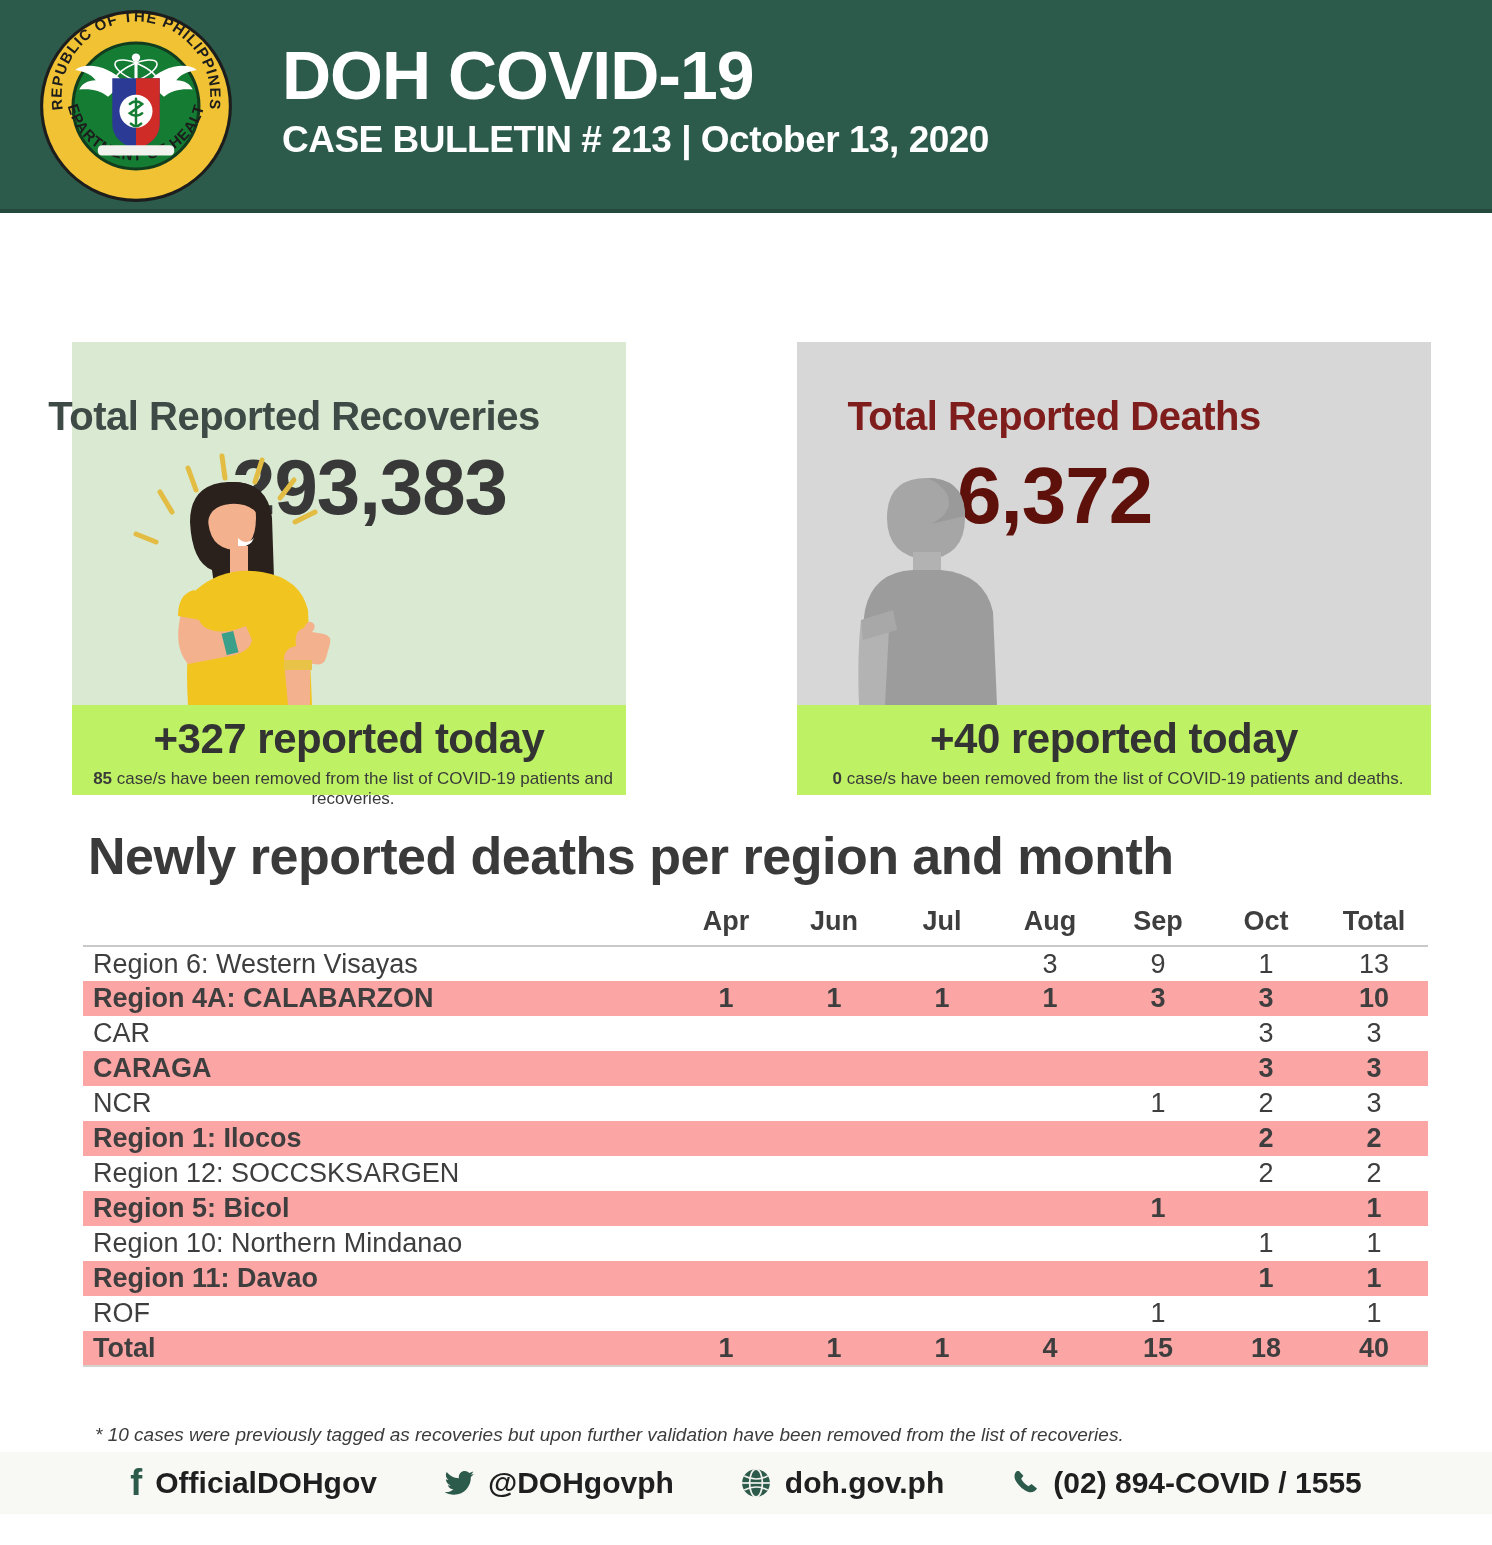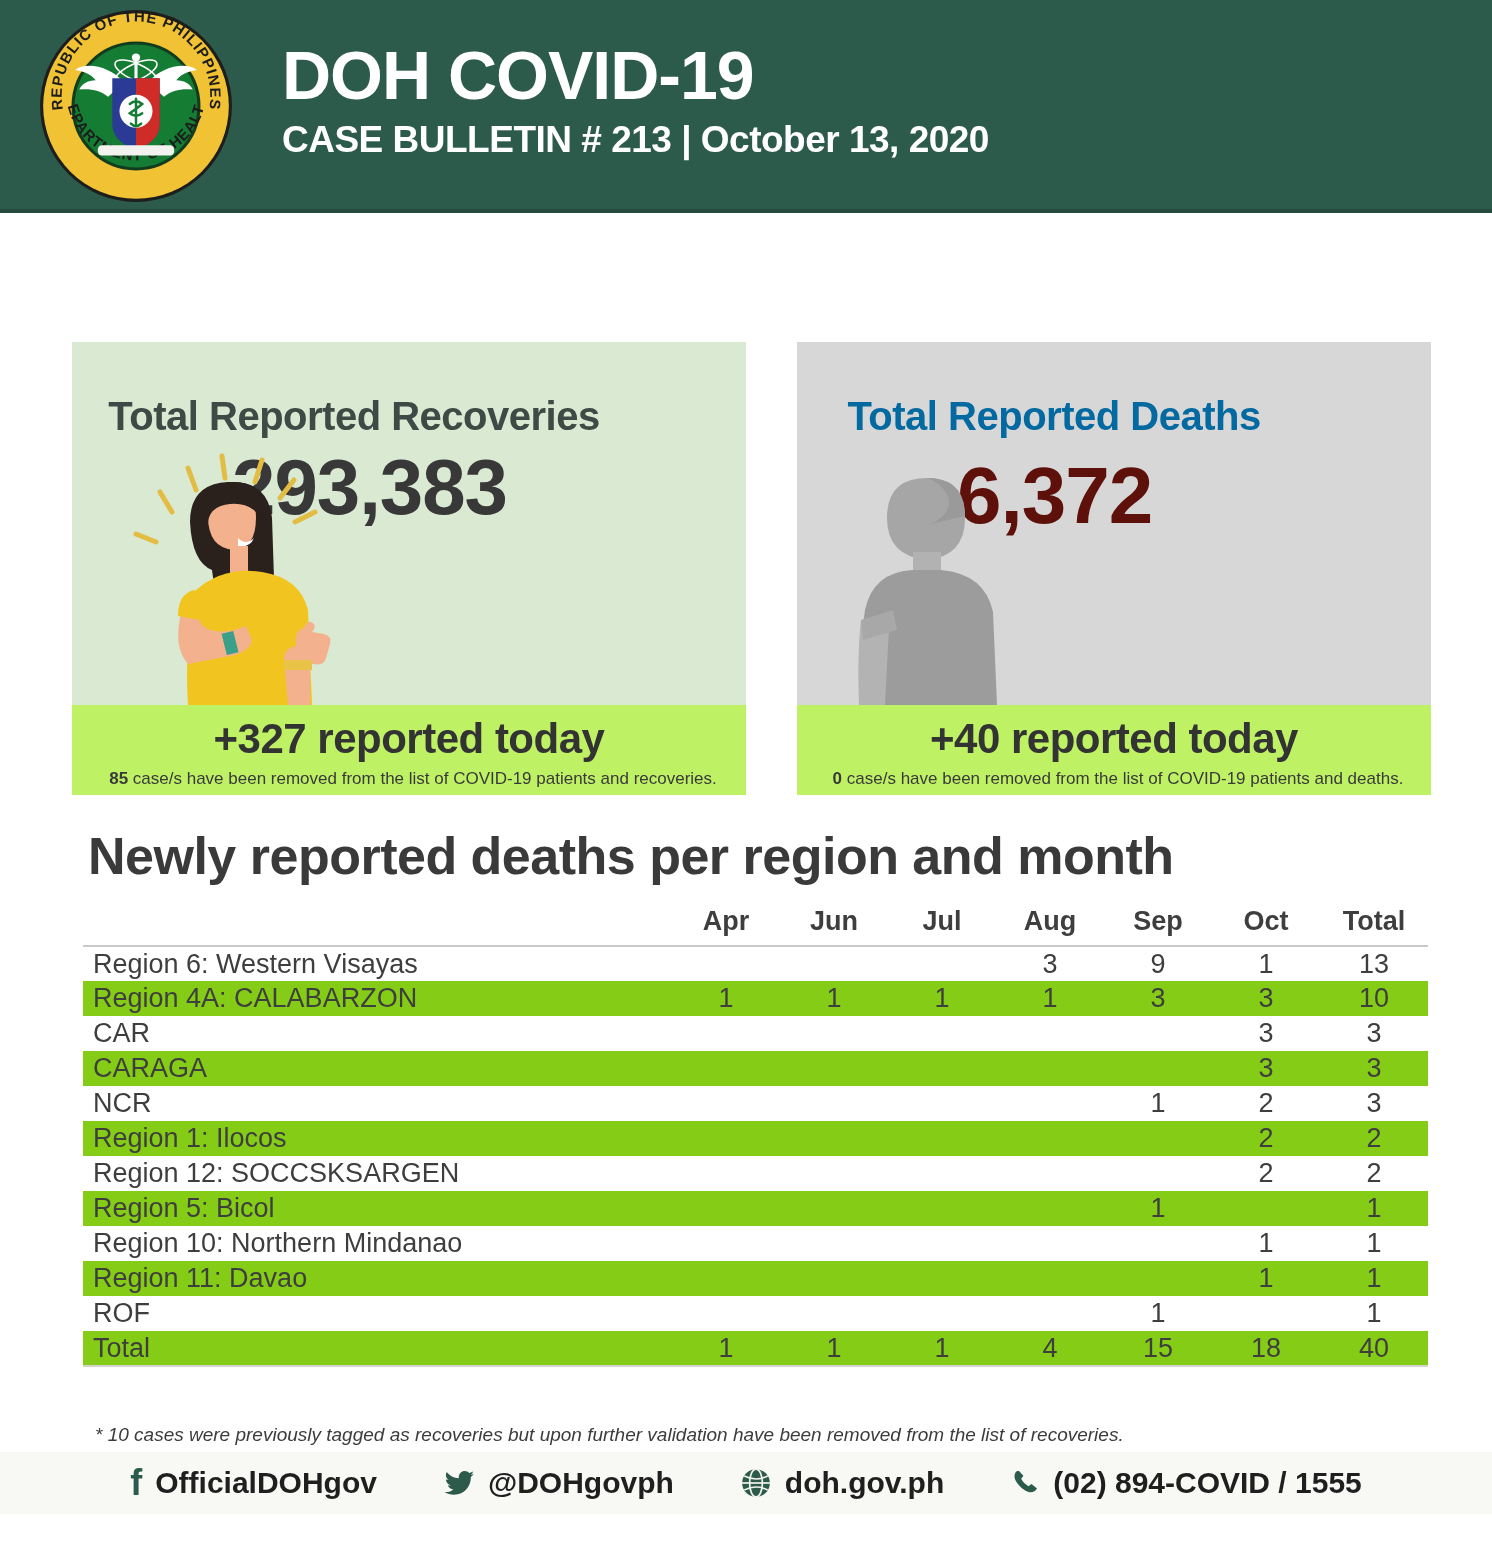--- a/index.html
+++ b/index.html
@@ -18,7 +18,7 @@
   .card { position:absolute; top:342px; height:453px; }
   .card-top { position:absolute; left:0; top:0; width:100%; height:363px; }
   .card-band { position:absolute; left:0; top:363px; width:100%; height:90px; background:#bef264; text-align:center; }
-  .card-recoveries { left:72px; width:674px; }
+  .card-recoveries { left:72px; width:554px; }
   .card-recoveries .card-top { background:#d9e9d2; }
   .card-deaths { left:797px; width:634px; }
   .card-deaths .card-top { background:#d7d7d7; }

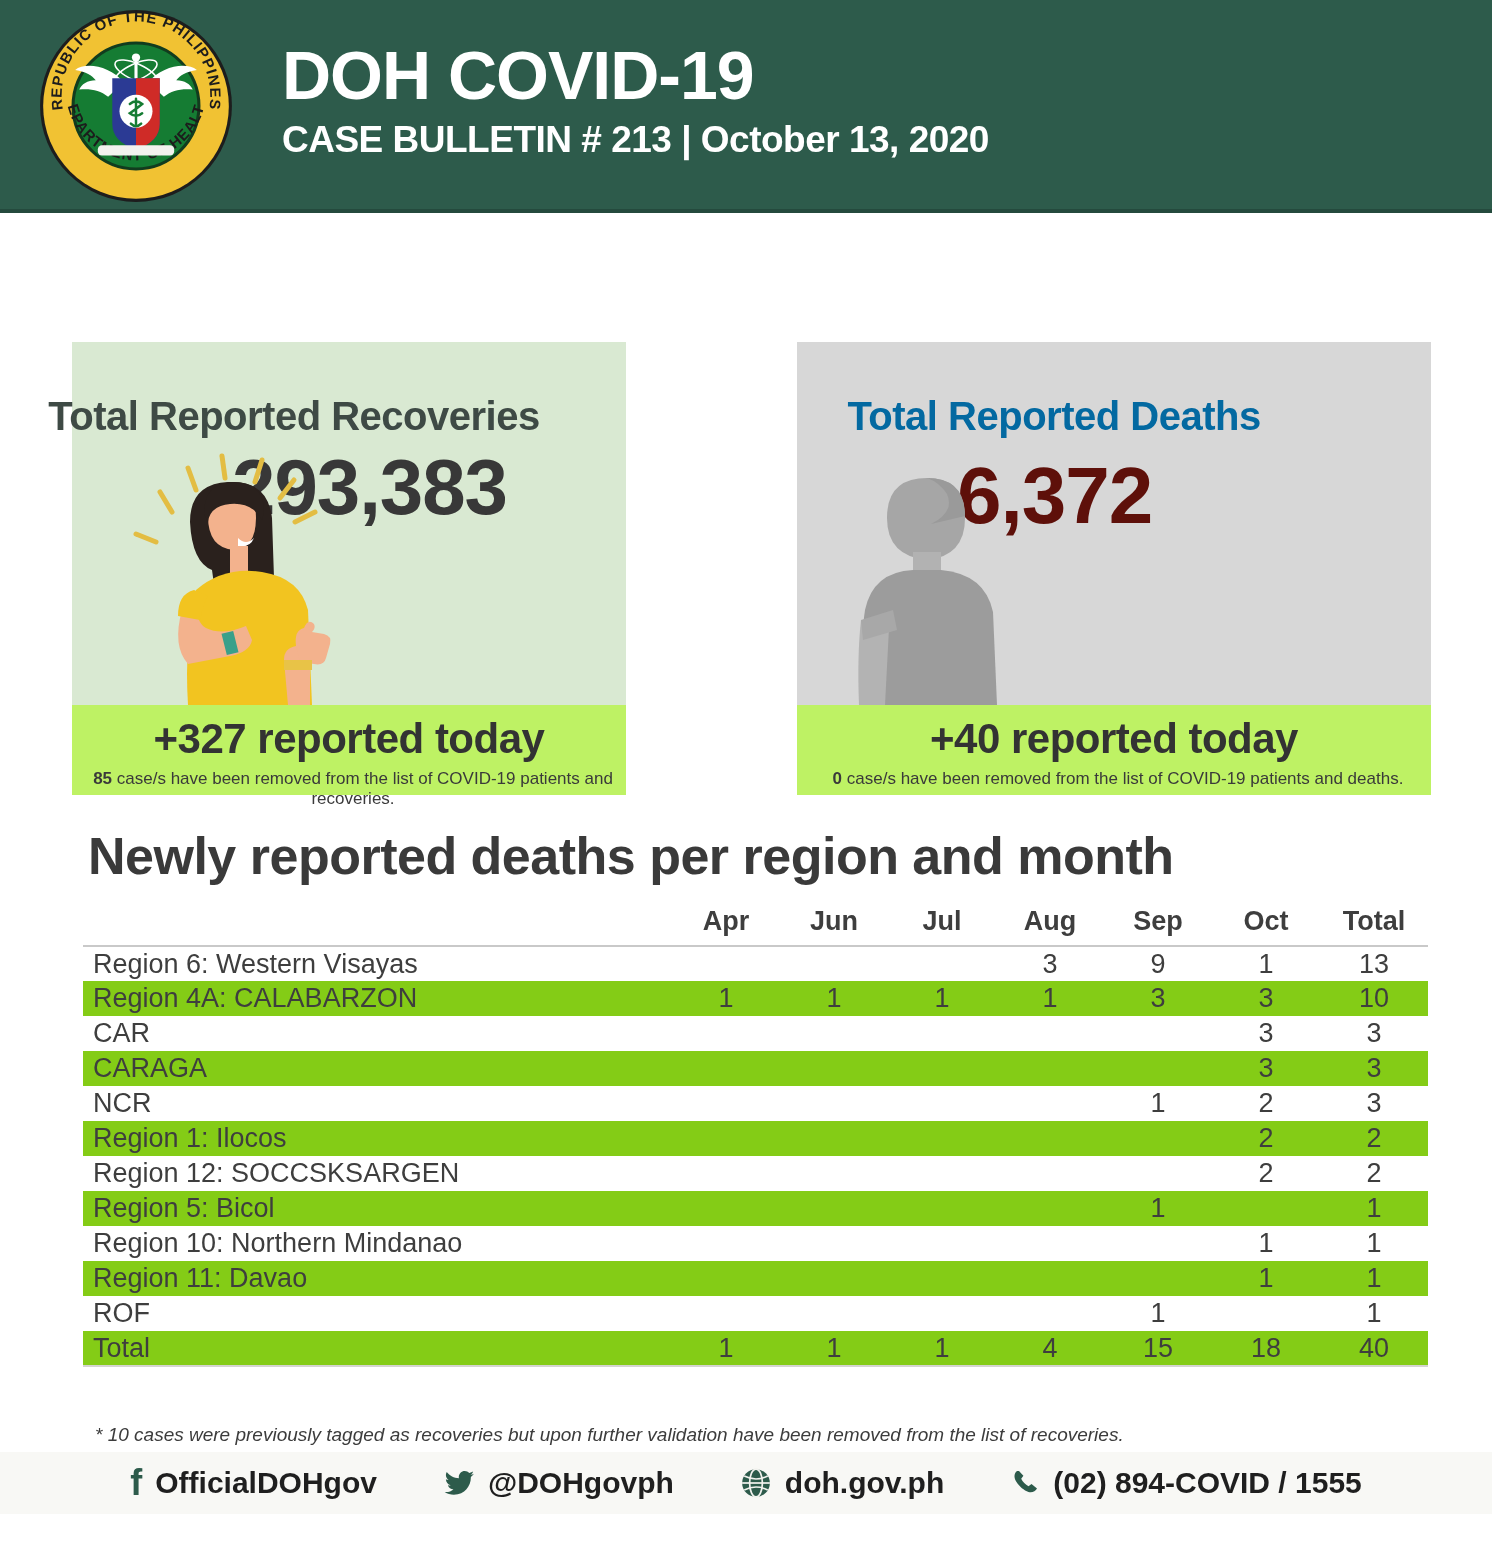--- a/index.html
+++ b/index.html
@@ -25,7 +25,7 @@
 
   .card-title { position:absolute; top:52px; width:100%; text-align:center; font-size:40px; font-weight:700; letter-spacing:-0.5px; }
   .card-recoveries .card-title { color:#3e4a45; left:-55px; }
-  .card-deaths .card-title { color:#0369a1; left:-60px; }
+  .card-deaths .card-title { color:#7f1d1d; left:-60px; }
 
   .card-value { position:absolute; text-align:left; font-weight:800; letter-spacing:-1px; }
   .card-recoveries .card-value { left:160px; top:100px; width:420px; font-size:78px; color:#383838; }

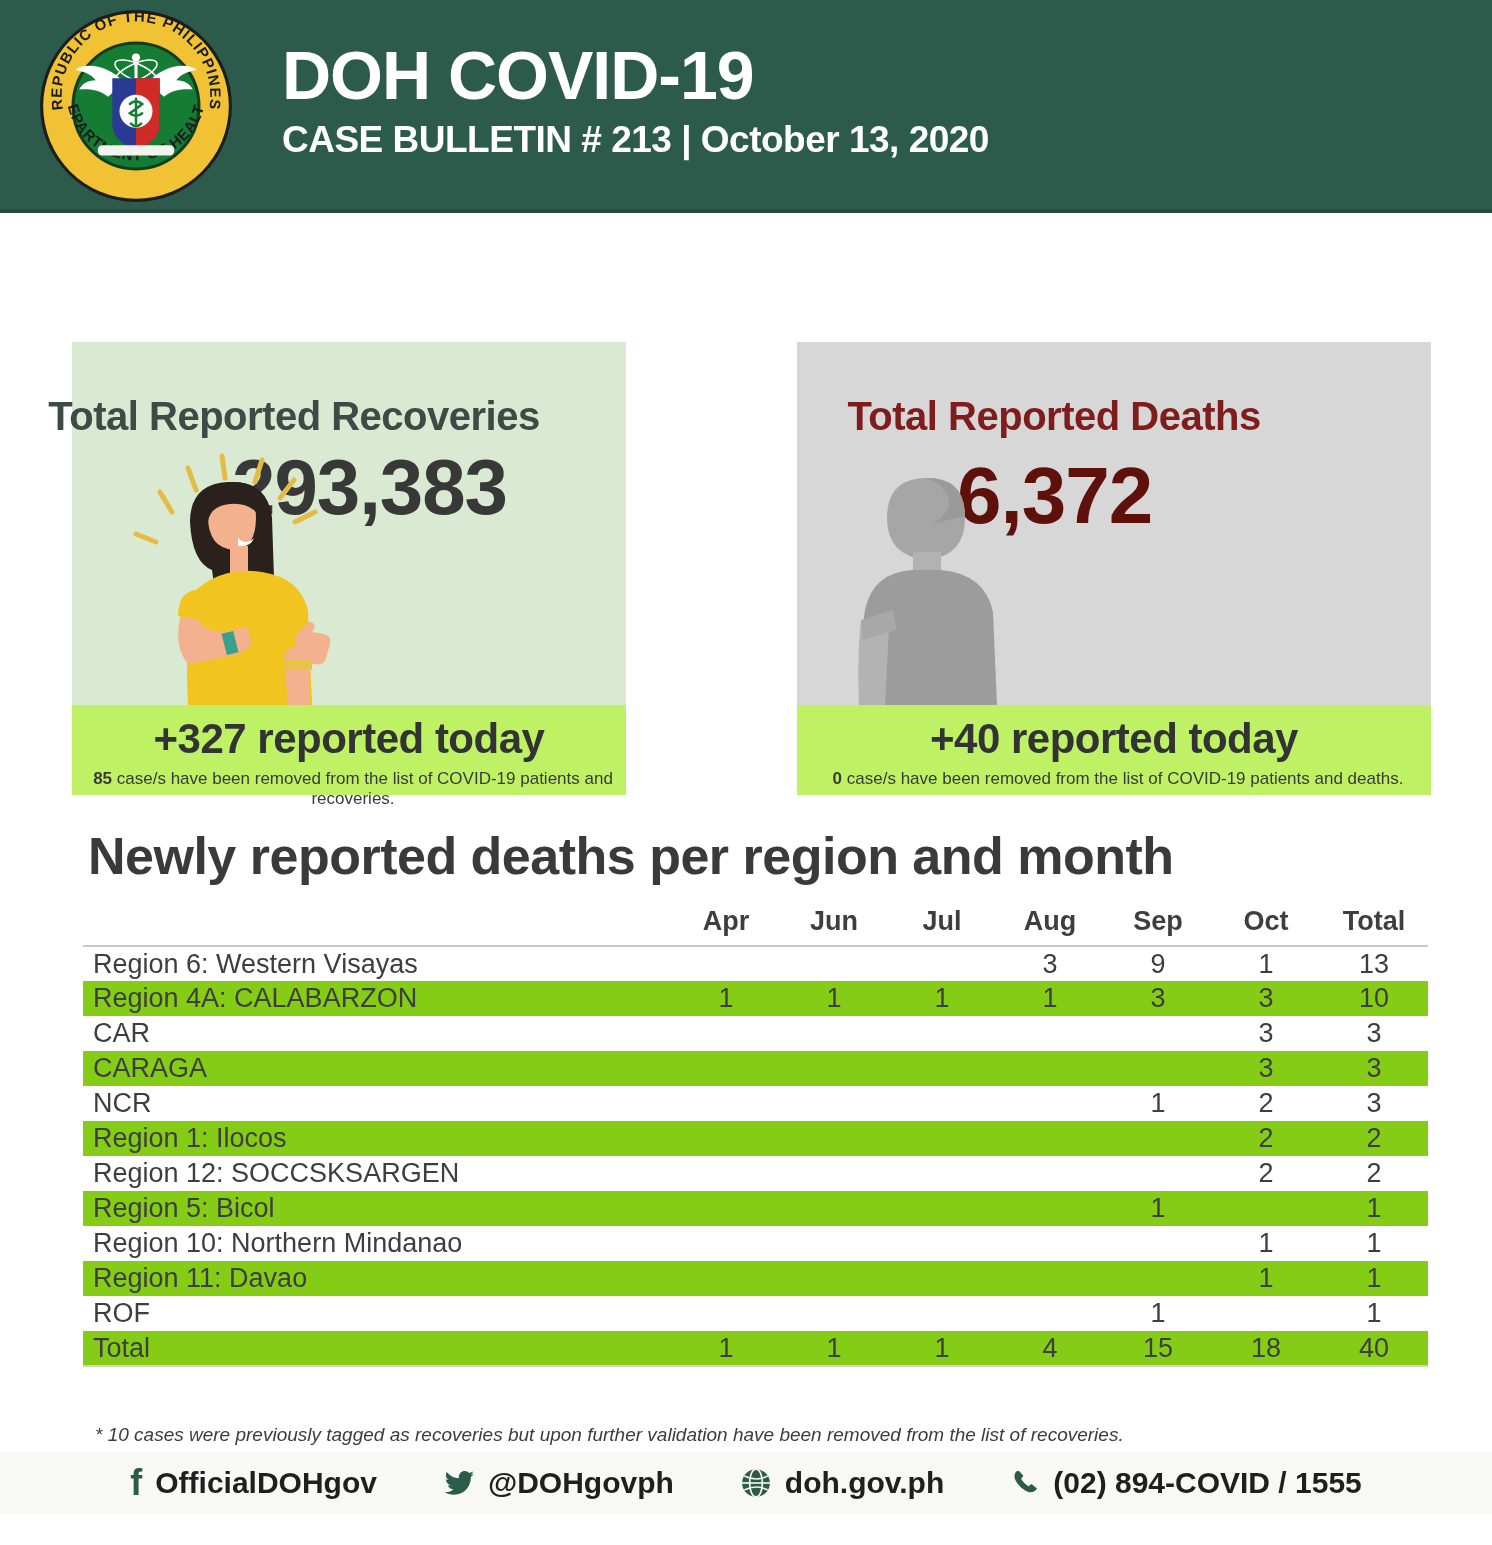--- a/index.html
+++ b/index.html
@@ -47,7 +47,7 @@
   .deaths-table thead tr { border-bottom:2px solid #c9c9c9; }
   .deaths-table td { height:35px; text-align:center; vertical-align:middle; line-height:1; }
   .deaths-table td.region { text-align:left; padding-left:10px; }
-  .deaths-table tr.hl { background:#84cc16; }
+  .deaths-table tr.hl { background:#fca5a5;font-weight:bold; }
   .deaths-table tr.total-row { border-bottom:2px solid #d4d4cf; }
 
   

